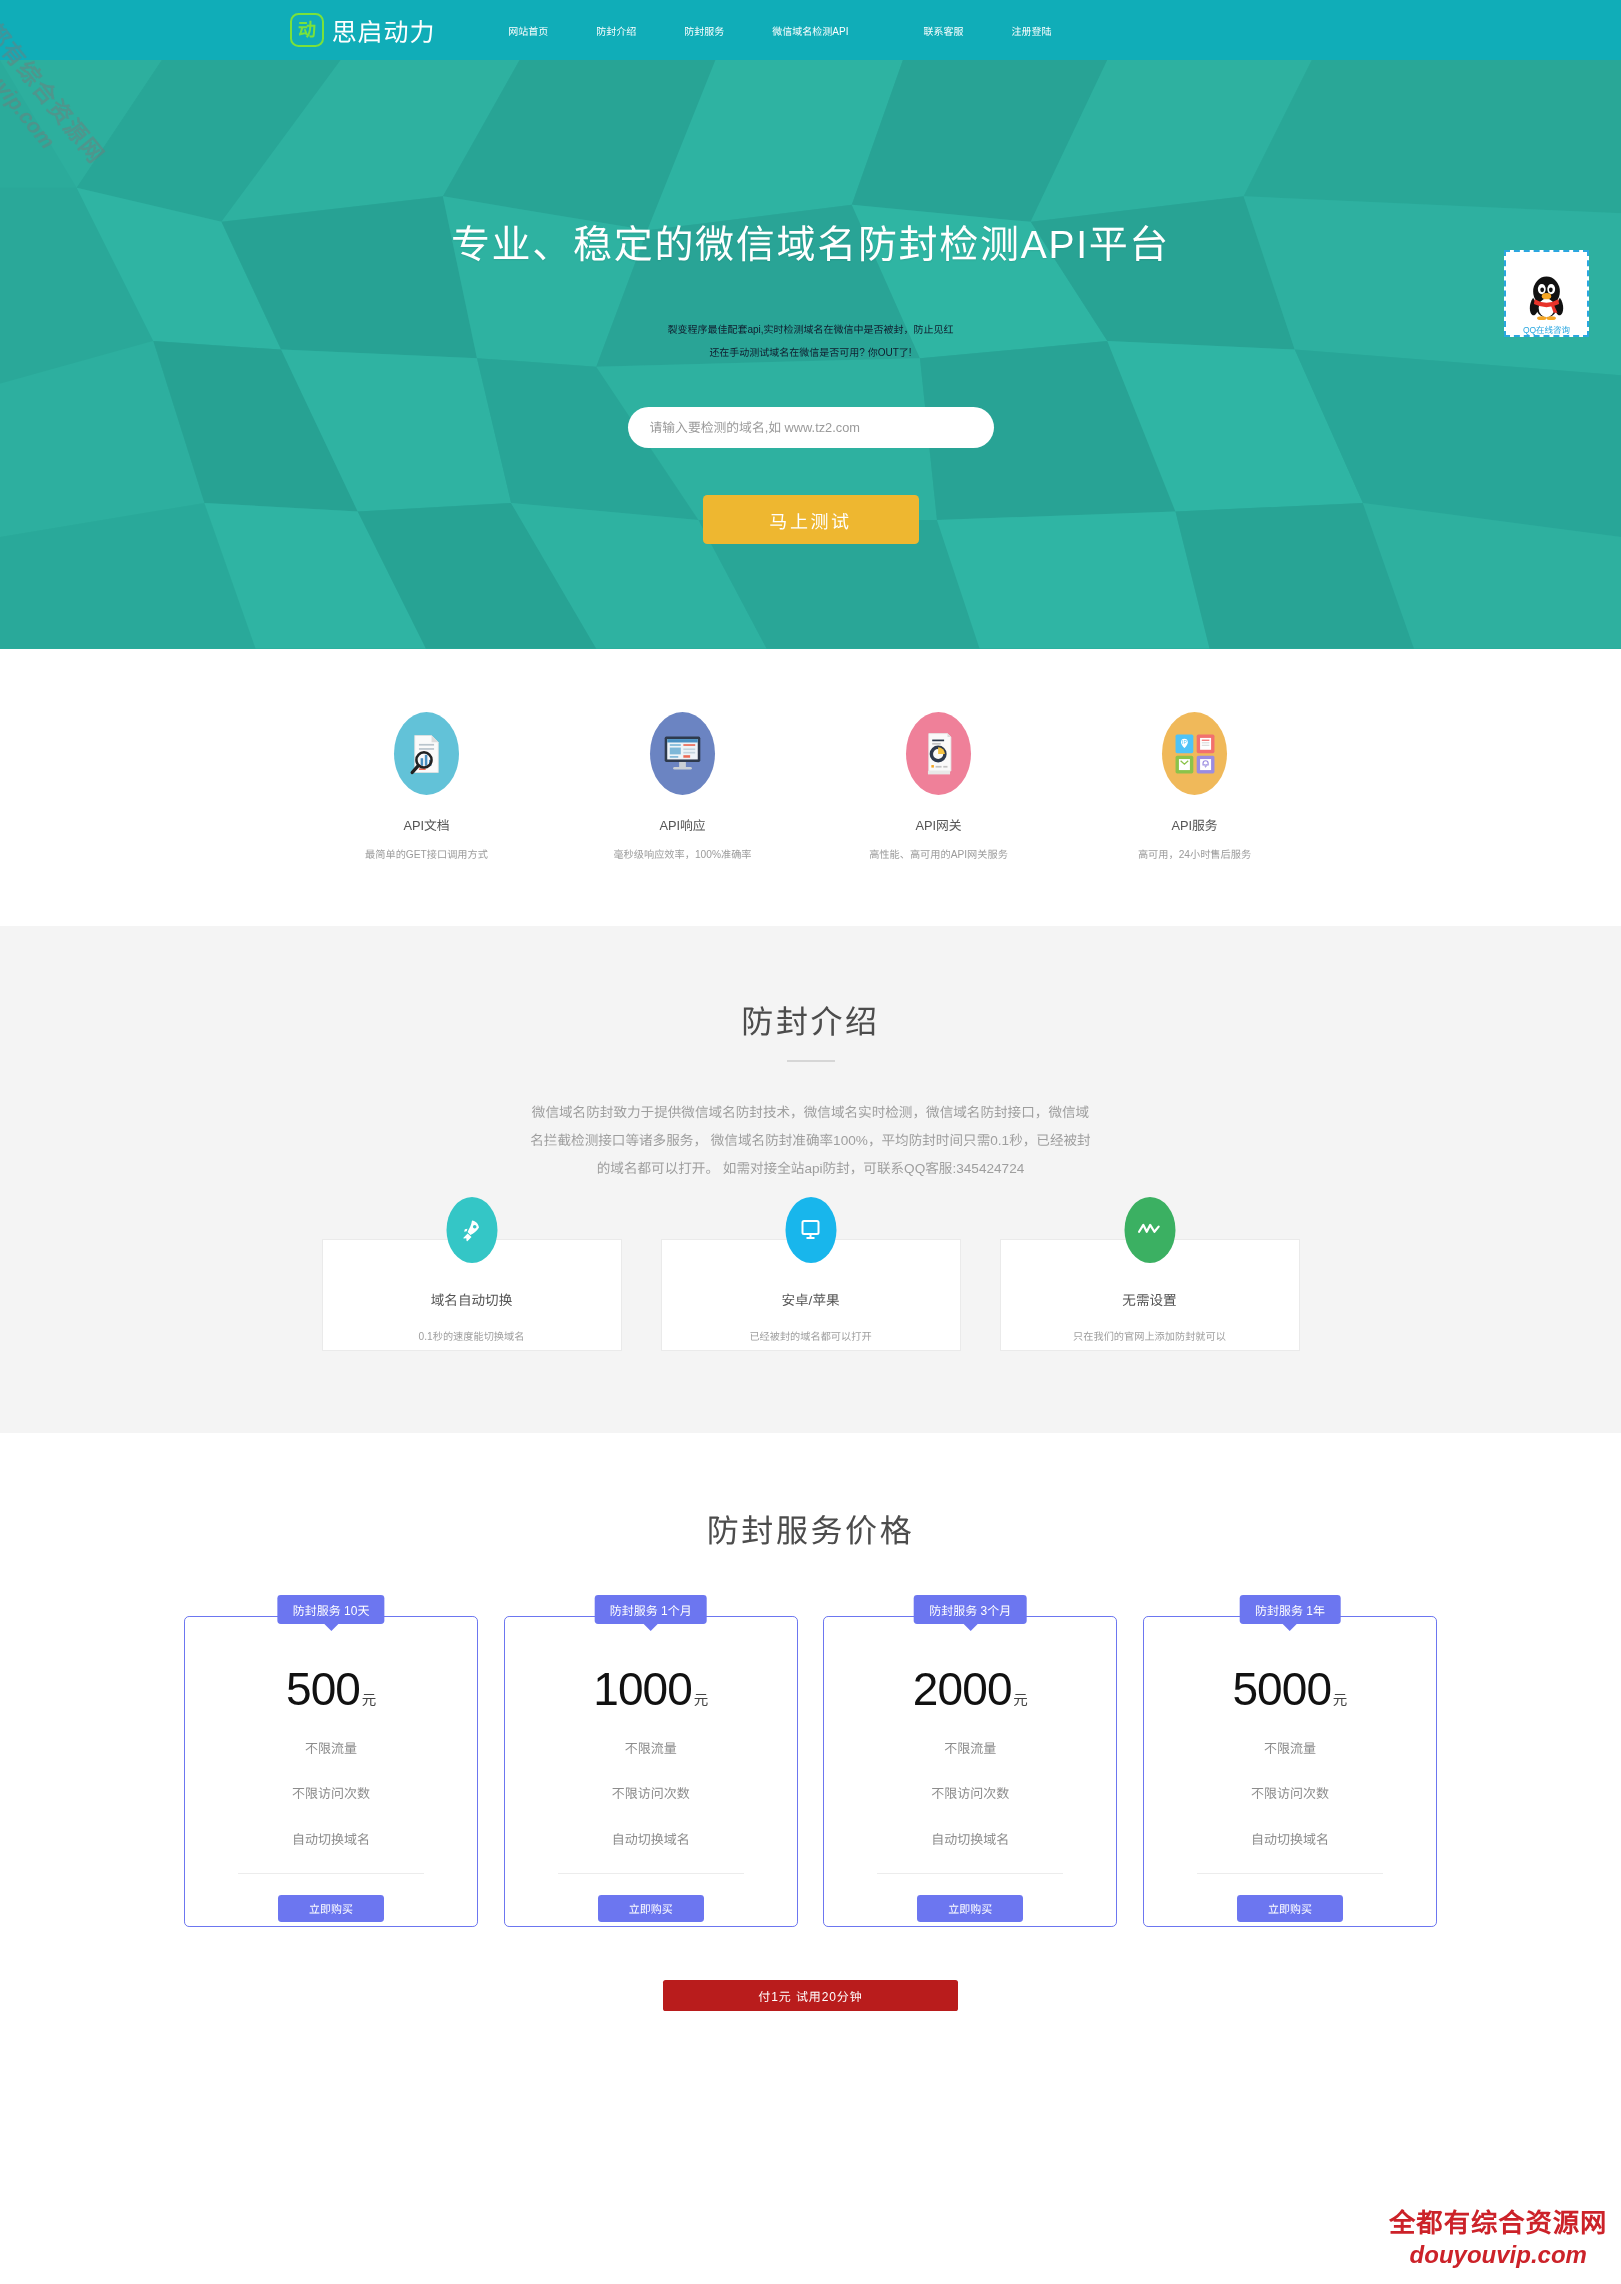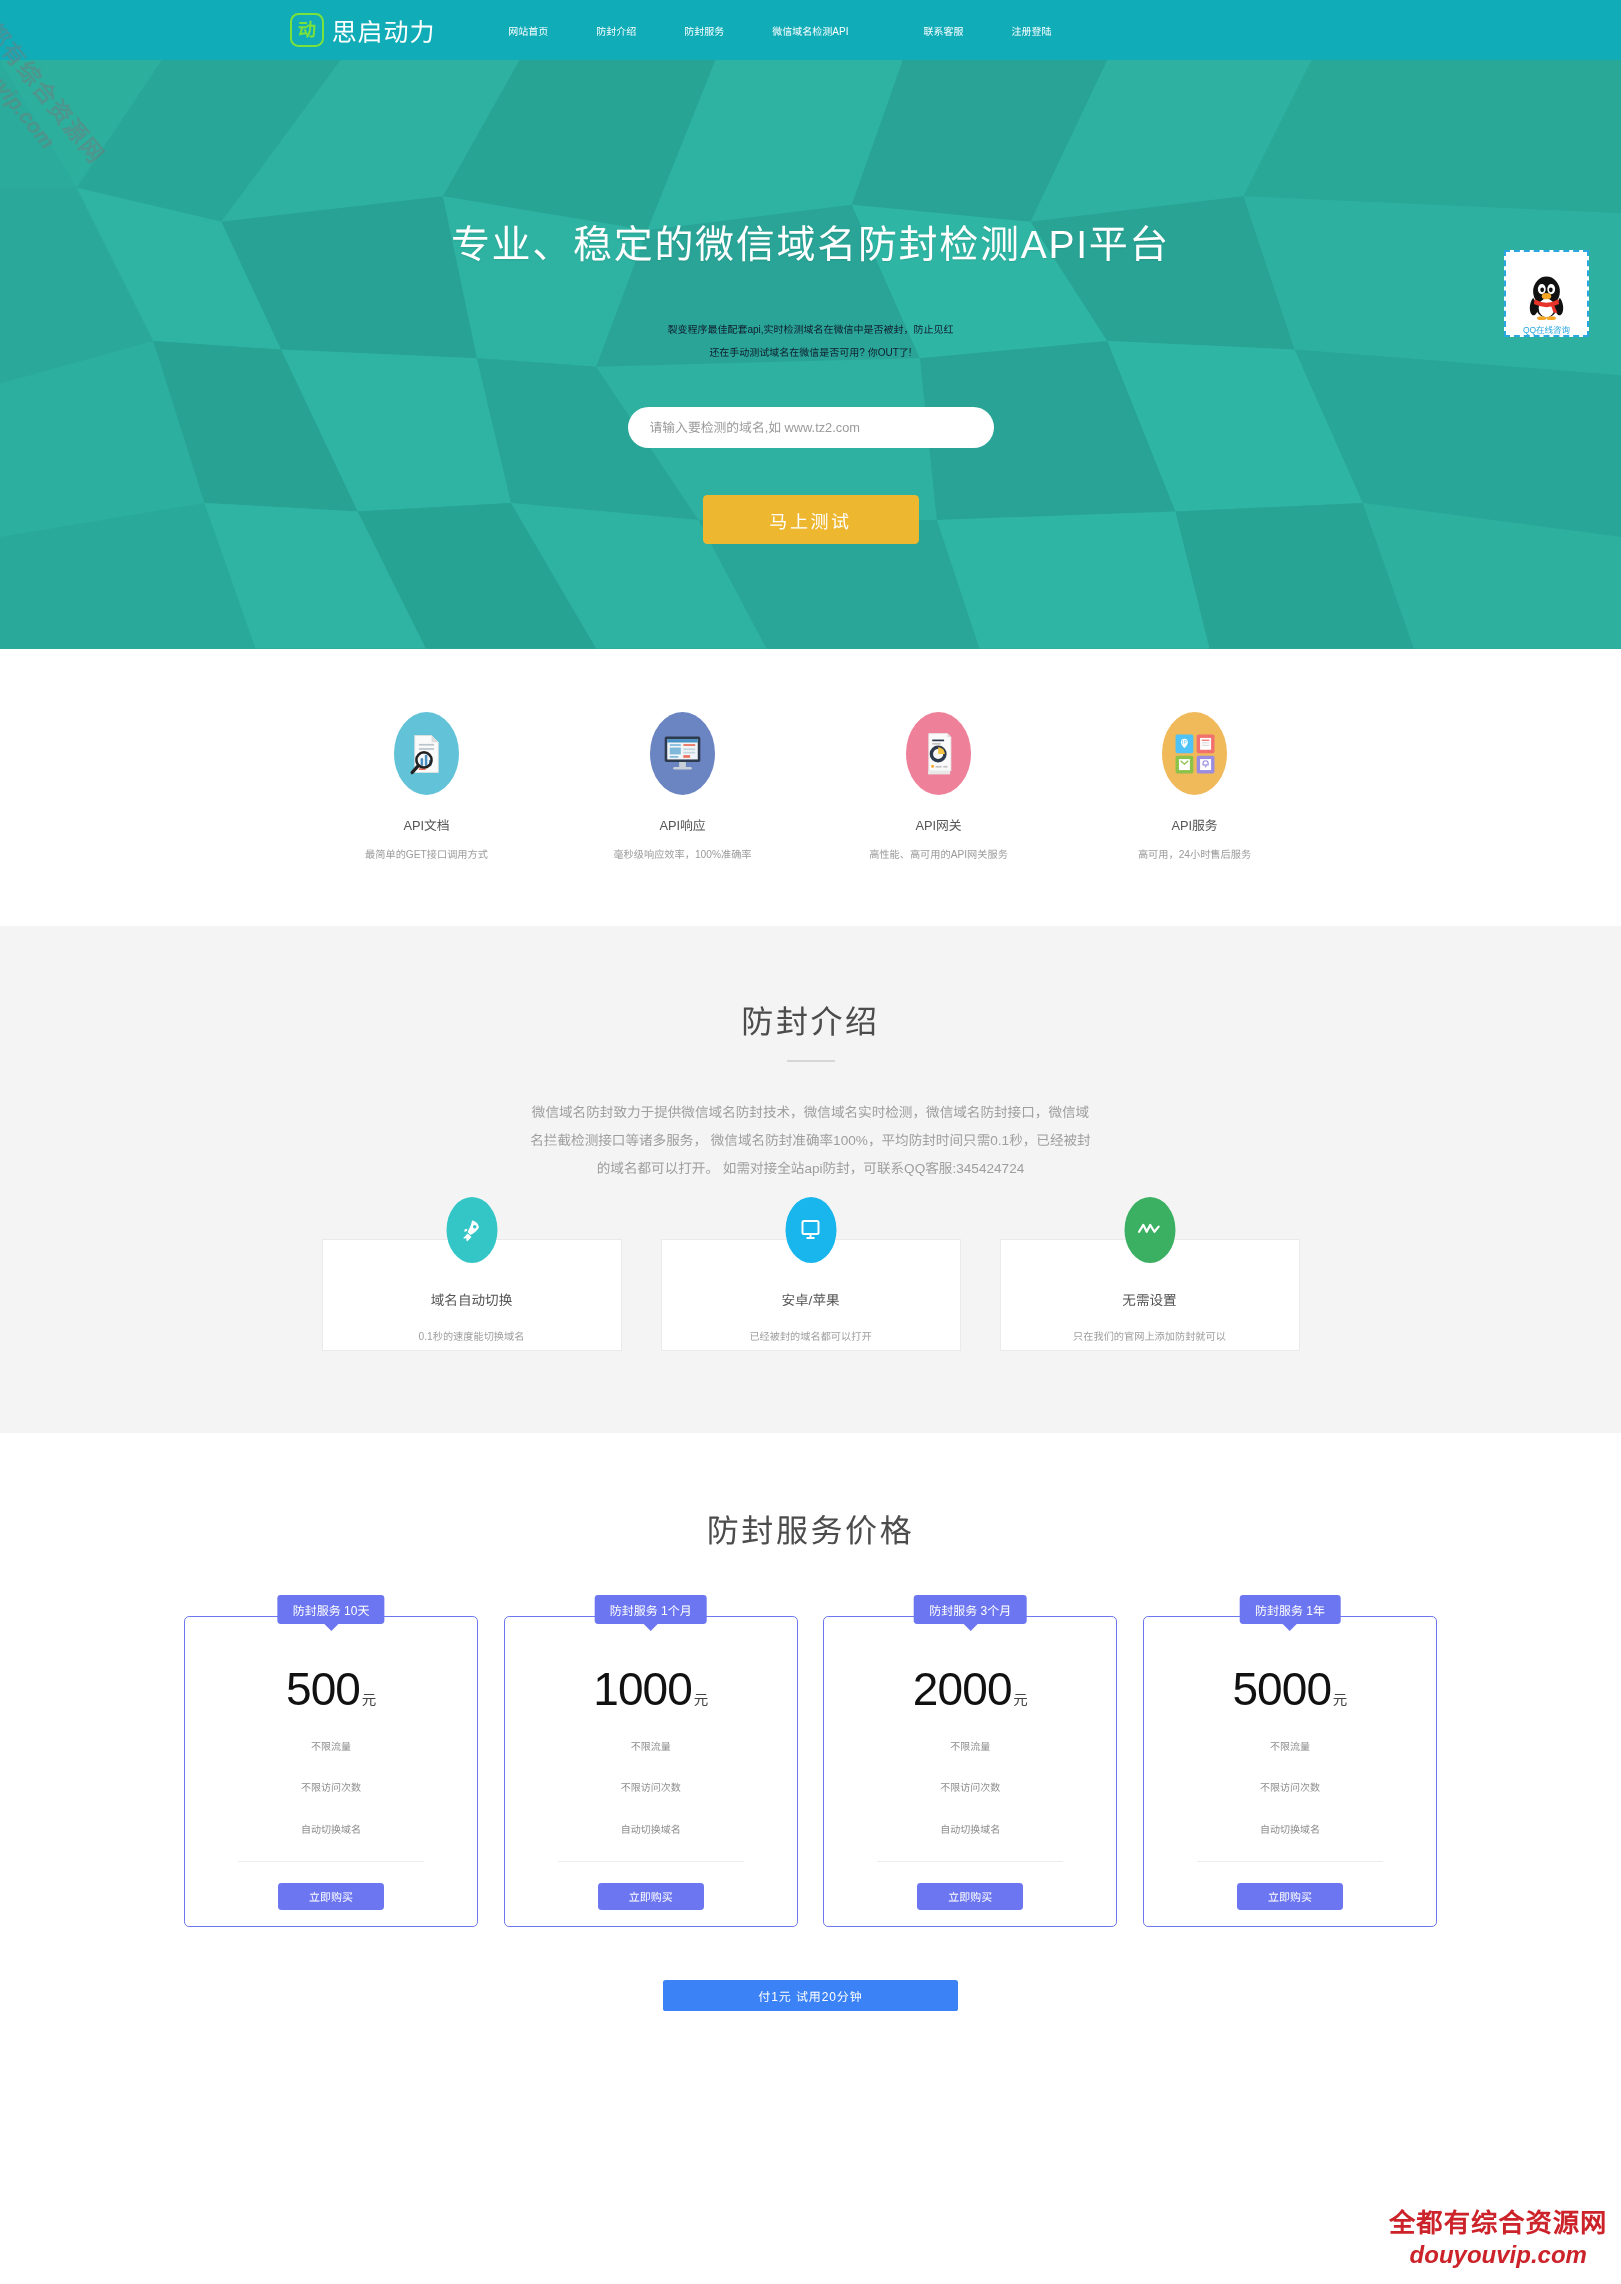--- a/index.html
+++ b/index.html
@@ -135,7 +135,7 @@
   .price-amt{ margin-top:49px;color:#111;line-height:1; }
   .price-amt .num{ font-size:46px;font-weight:400;letter-spacing:-0.9px; }
   .price-amt .unit{ font-size:14.5px;color:#444;margin-left:1.7px; }
-  .price-feat{ font-size:10px;color:#8d8d8d;margin-top:26.4px; }
+  .price-feat{ font-size:13px;color:#8d8d8d;margin-top:26.4px; }
   .price-hr{ width:186px;height:0.9px;background:#ececec;margin-top:25.6px; }
   .buy-btn{
     width:106px;height:27px;background:#6c76f0;border:none;border-radius:3.4px;

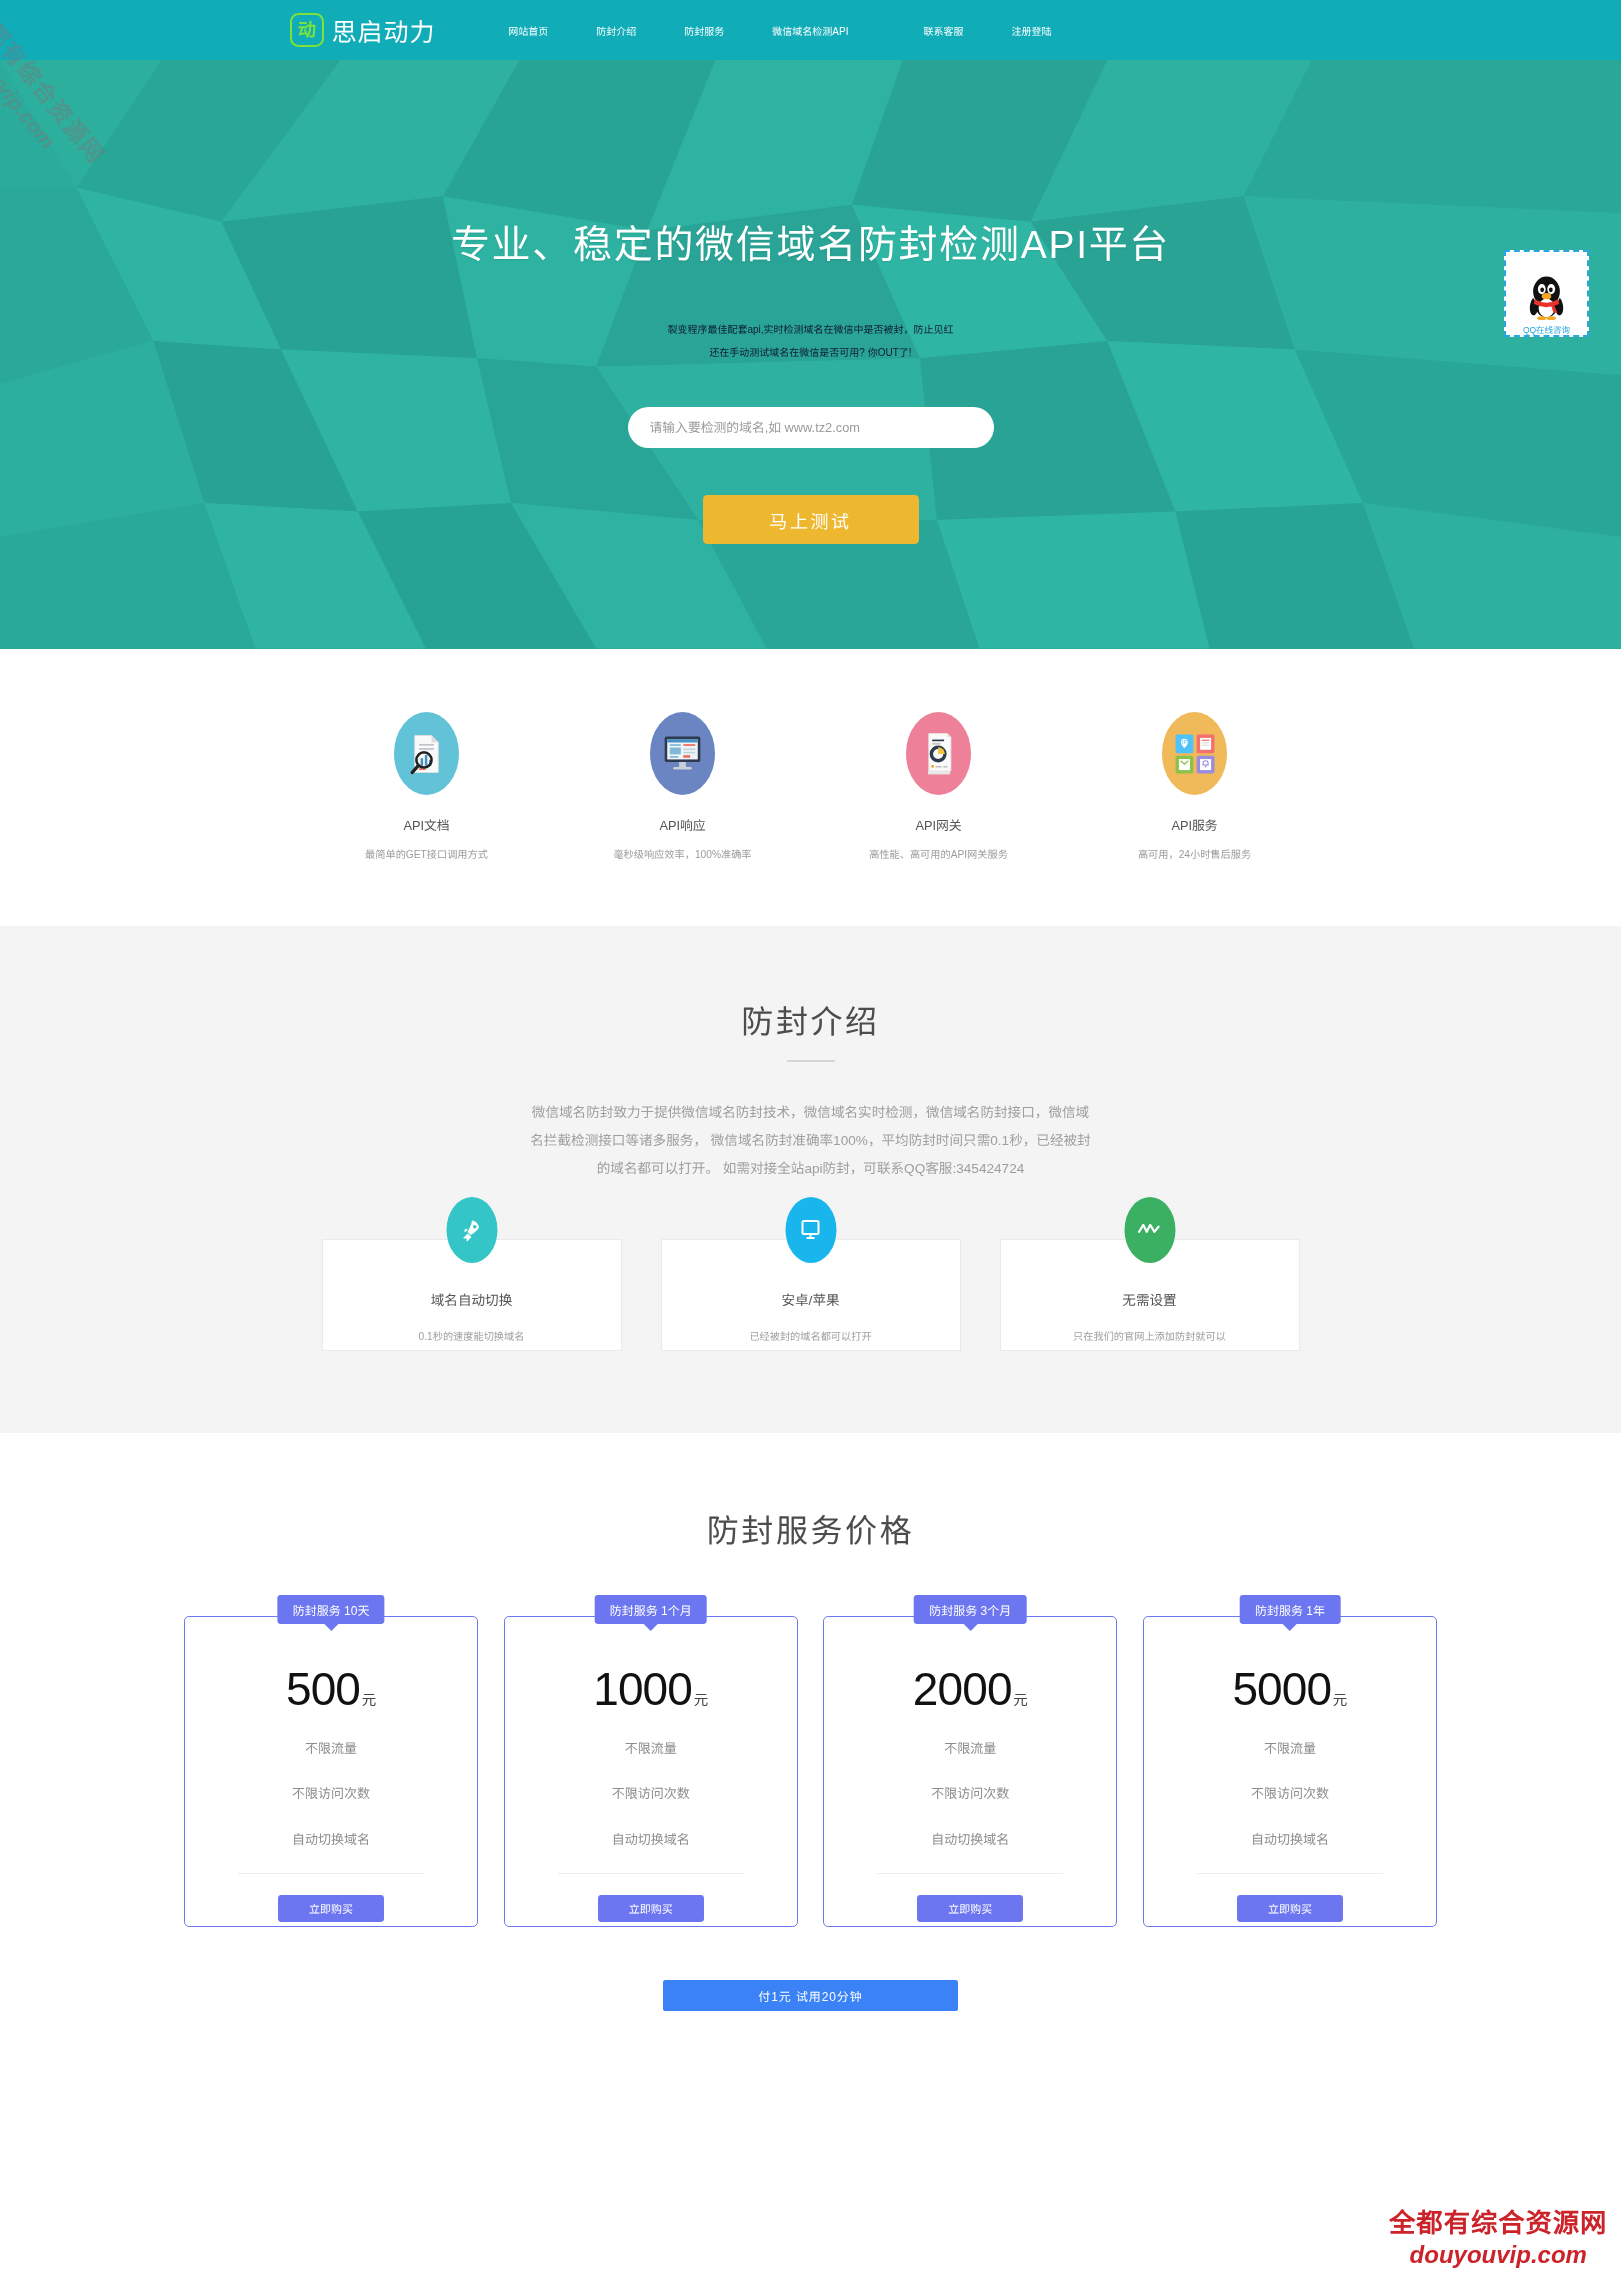--- a/index.html
+++ b/index.html
@@ -144,7 +144,7 @@
   }
   .trial-wrap{ margin-top:53px; }
   .trial-btn{
-    width:295px;height:31px;background:#3b82f6;border:none;border-radius:2.6px;
+    width:295px;height:31px;background:#b91c1c;border:none;border-radius:2.6px;
     color:#fff;font-size:12px;cursor:pointer;letter-spacing:0.9px;
     font-family:"Liberation Sans","DejaVu Sans",sans-serif;
   }

